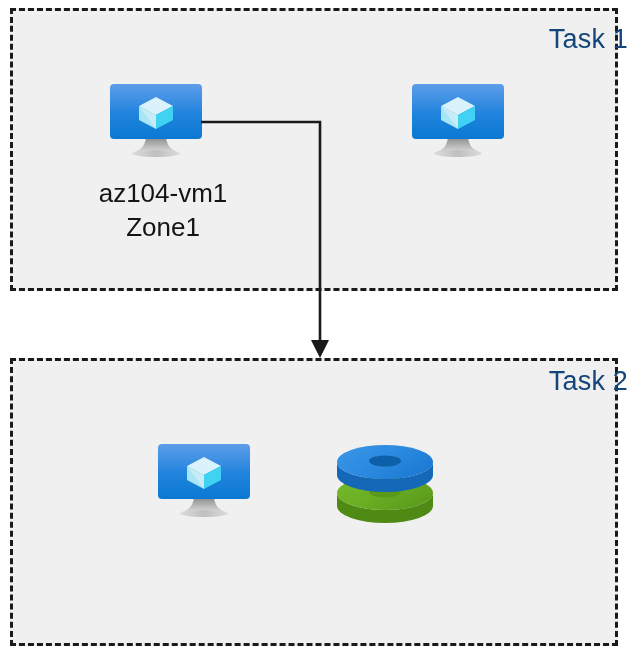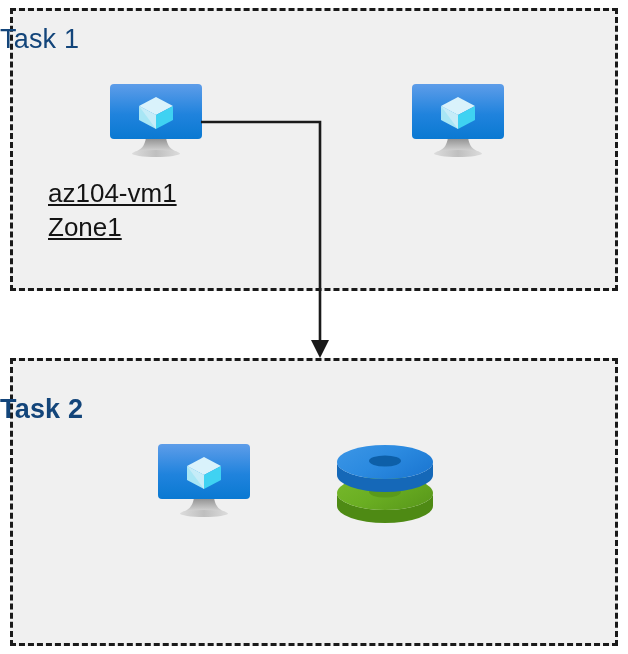--- a/index.html
+++ b/index.html
@@ -46,7 +46,7 @@
   .task-title {
     position: absolute;
     width: 100%;
-    text-align: left;
+    text-align: right;
     color: #13457A;
     font-size: 27px;
     line-height: 32px;

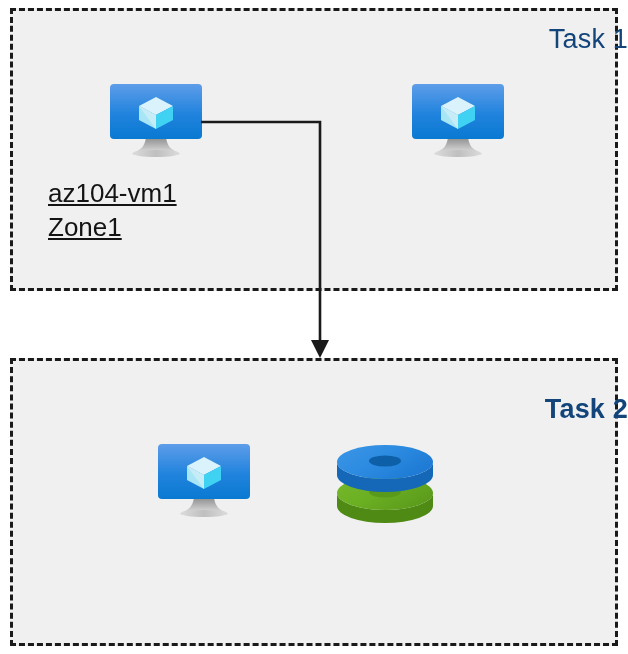--- a/index.html
+++ b/index.html
@@ -59,12 +59,11 @@
   
   .node-label {
     position: absolute;
-    text-align: left;
+    text-align: center;
     color: #141414;
     font-size: 26px;
     line-height: 34px;
     white-space: pre;
-    text-decoration: underline;
   }
   #vm1-label { left: 48px;  top: 176px; width: 230px; }
   #vm2-label { left: 348px; top: 176px; width: 230px; }

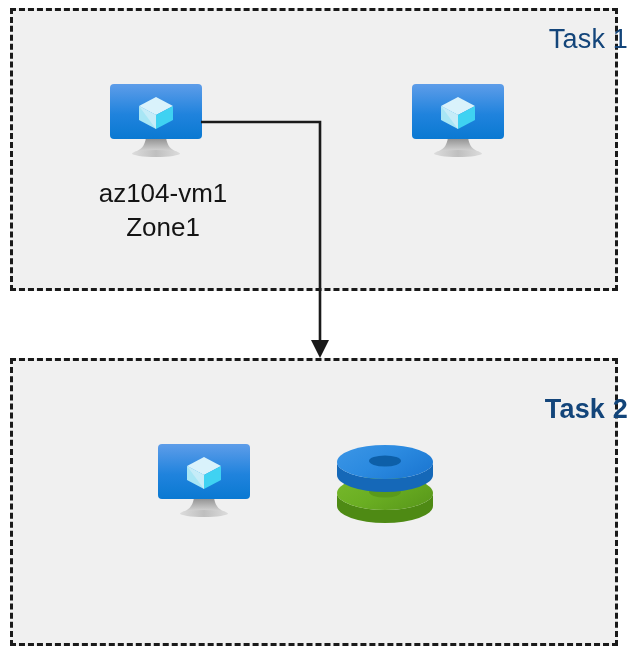--- a/index.html
+++ b/index.html
@@ -54,7 +54,7 @@
     white-space: nowrap;
   }
   #task1-title { left: 0; top: 23px; }
-  #task2-title { left: 0; top: 393px; font-weight: bold; }
+  #task2-title { left: 0; top: 365px; }
 
   
   .node-label {

